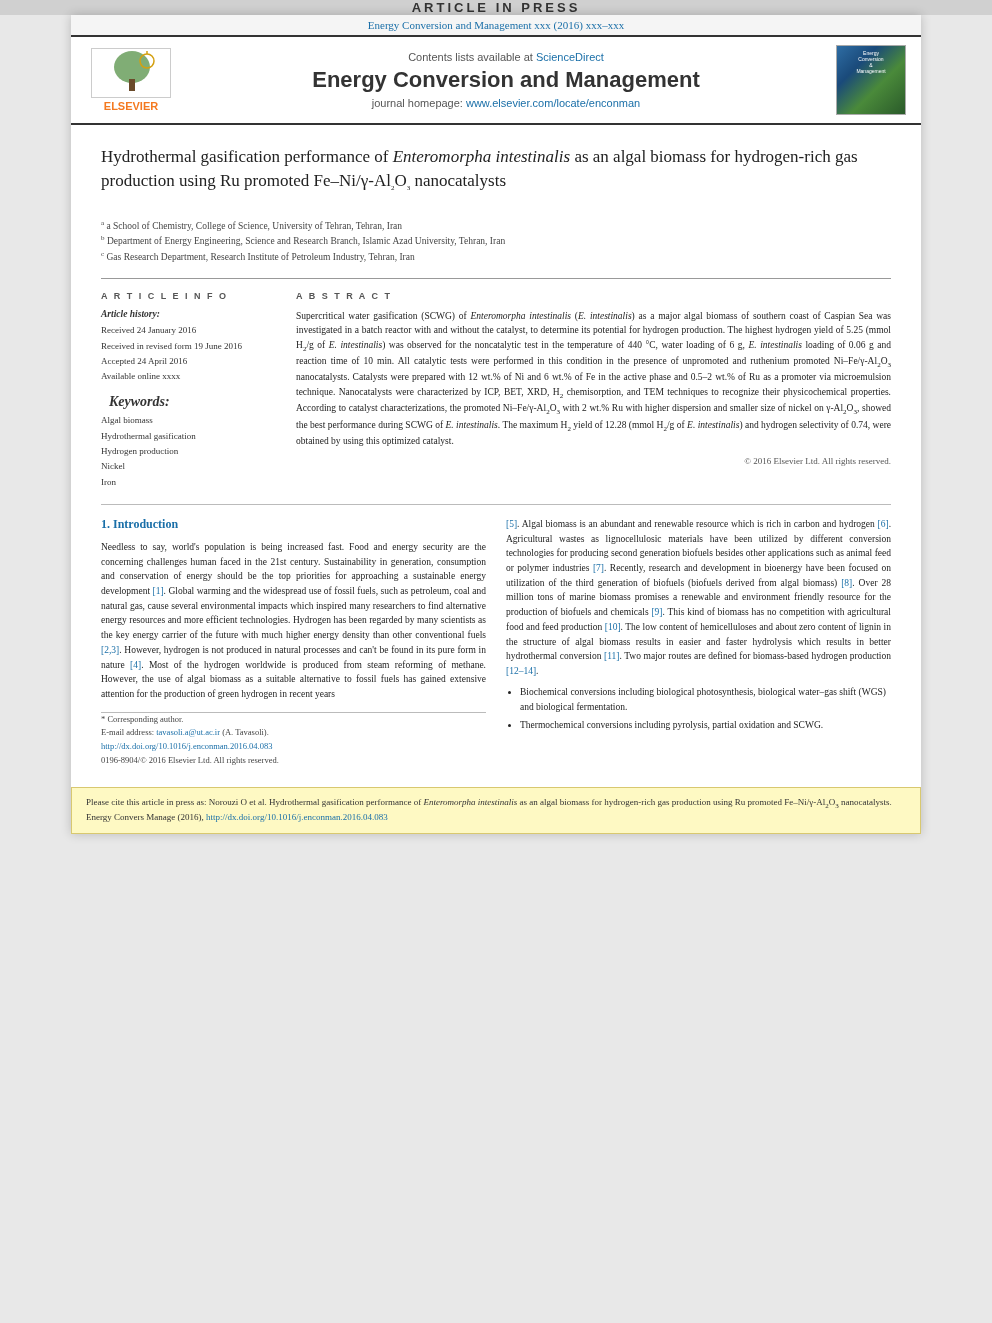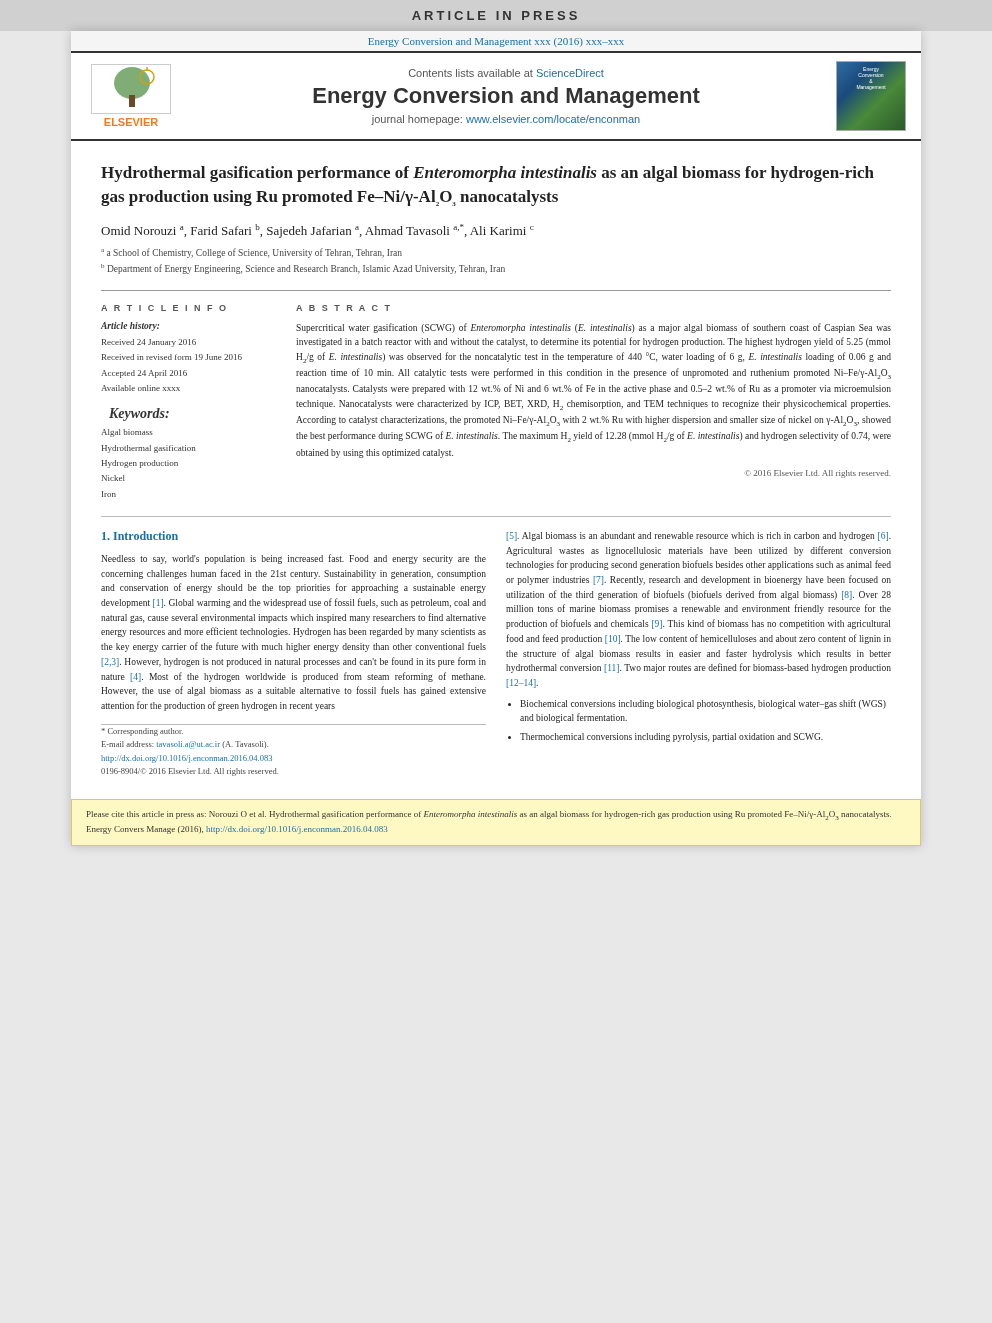--- a/index.html
+++ b/index.html
@@ -18,7 +18,7 @@
       width: 100%;
       background: #d0d0d0;
       text-align: center;
-      padding: 8px 0;
+      padding: 0 0;
       letter-spacing: 3px;
       font-size: 13px;
       color: #333;

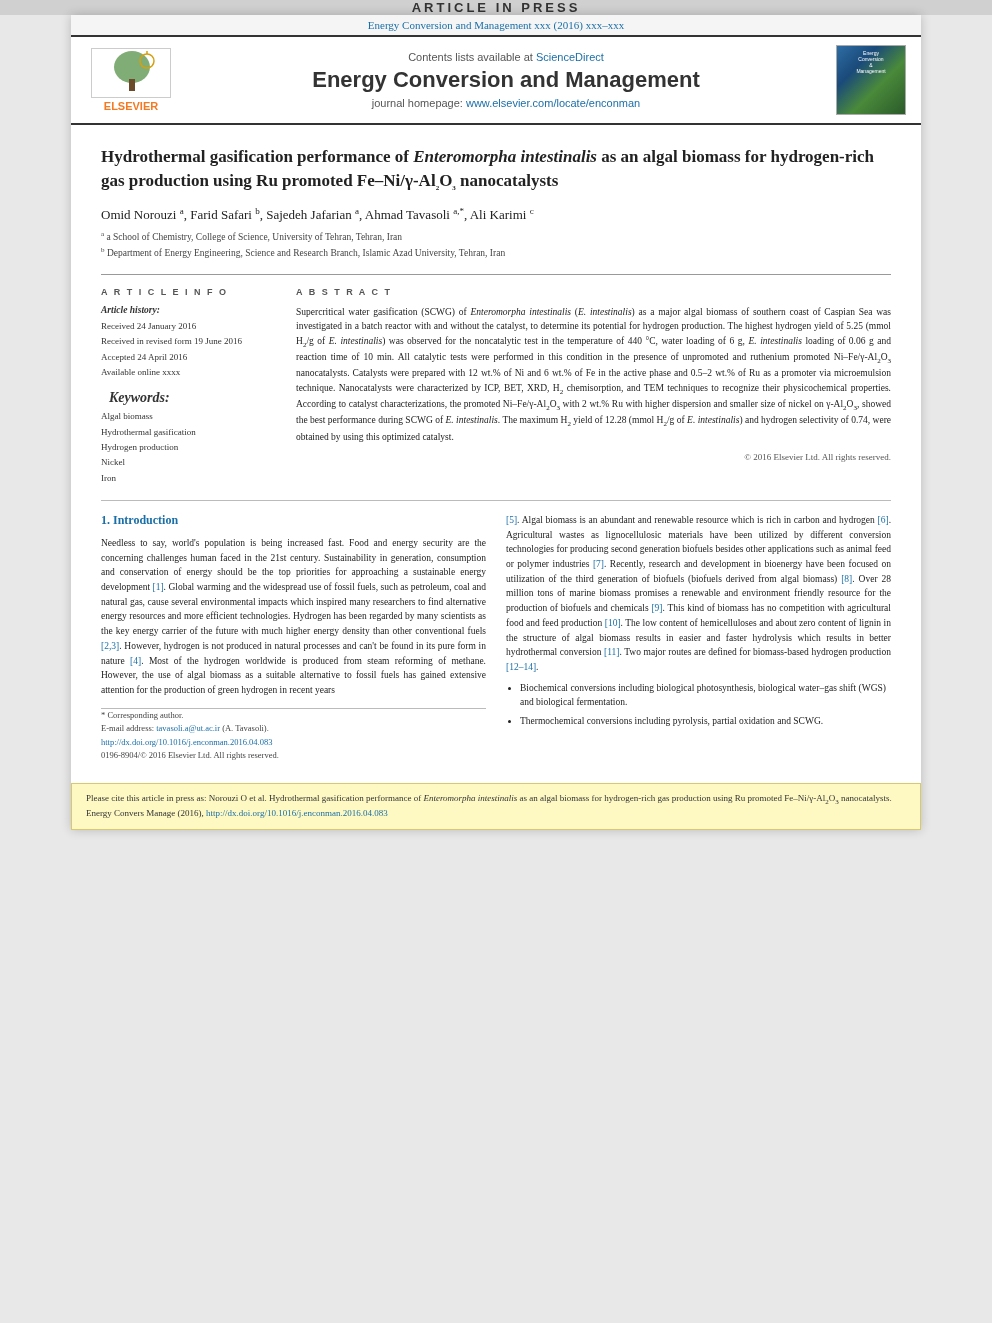--- a/index.html
+++ b/index.html
@@ -159,9 +159,9 @@
     
     .article-title {
       font-size: 17px;
-      font-weight: bold;
+      font-weight: normal;
       color: #222;
-      margin-bottom: 12px;
+      margin-bottom: 24px;
       line-height: 1.4;
     }
 

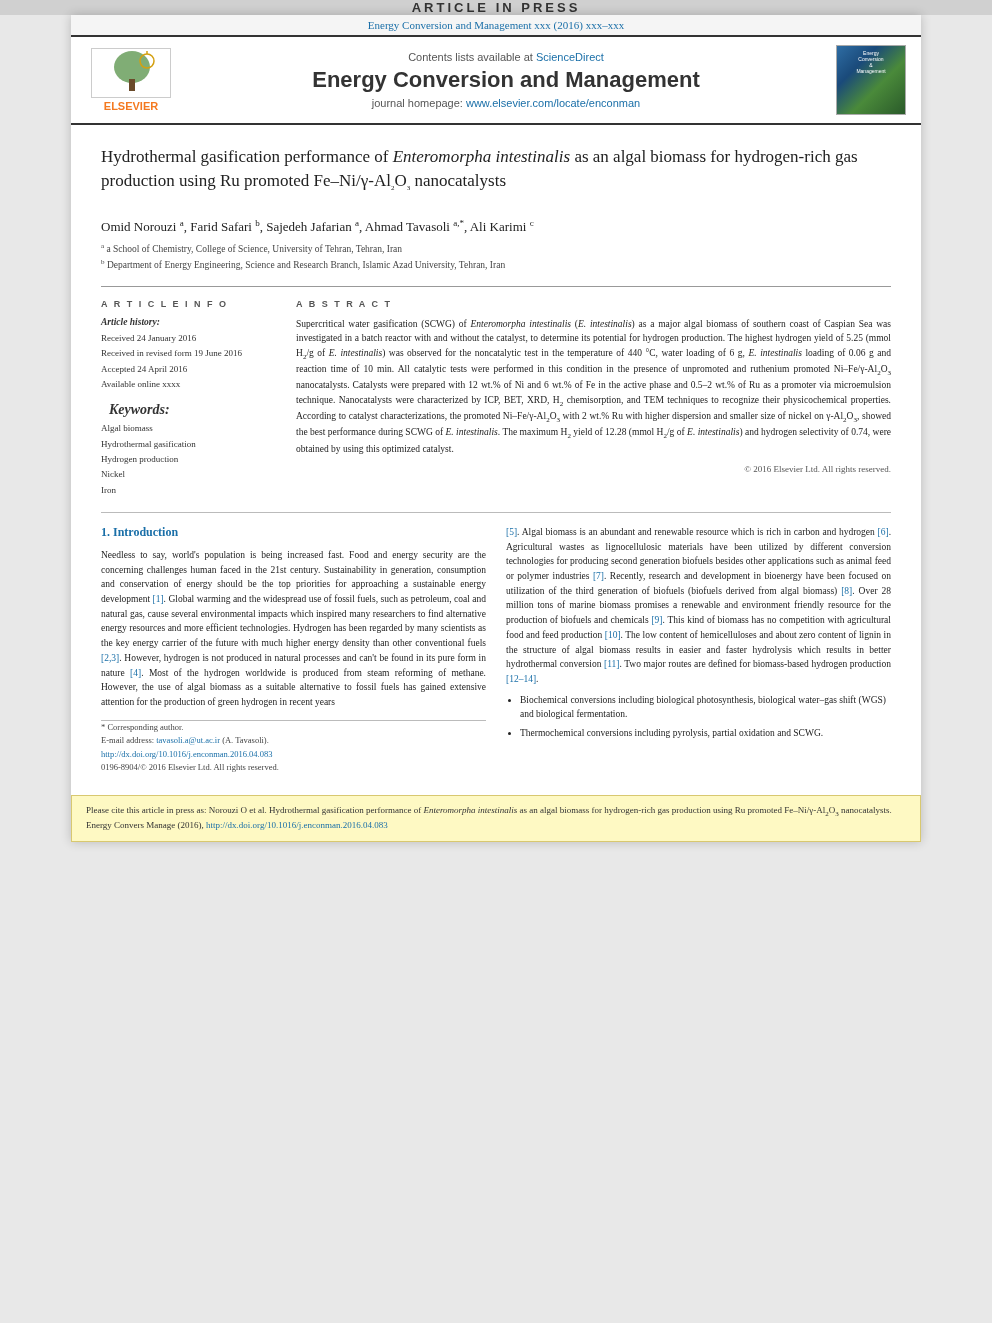--- a/index.html
+++ b/index.html
@@ -421,9 +421,6 @@
       <span>Hydrothermal gasification performance of </span><em>Enteromorpha intestinalis</em><span> as an algal biomass for hydrogen-rich gas production using Ru promoted Fe–Ni/γ-Al<sub>2</sub>O<sub>3</sub> nanocatalysts</span>
     </div>
 
-    <div class="authors">
-      Omid Norouzi <sup class="author-sup">a</sup>, Farid Safari <sup class="author-sup">b</sup>, Sajedeh Jafarian <sup class="author-sup">a</sup>, Ahmad Tavasoli <sup class="author-sup">a,*</sup>, Ali Karimi <sup class="author-sup">c</sup>
-    </div>
 
     <div class="affiliations">
       <div><sup class="affil-sup">a</sup> <span style="display:inline;">a School of Chemistry, College of Science, University of Tehran, Tehran, Iran</span></div>

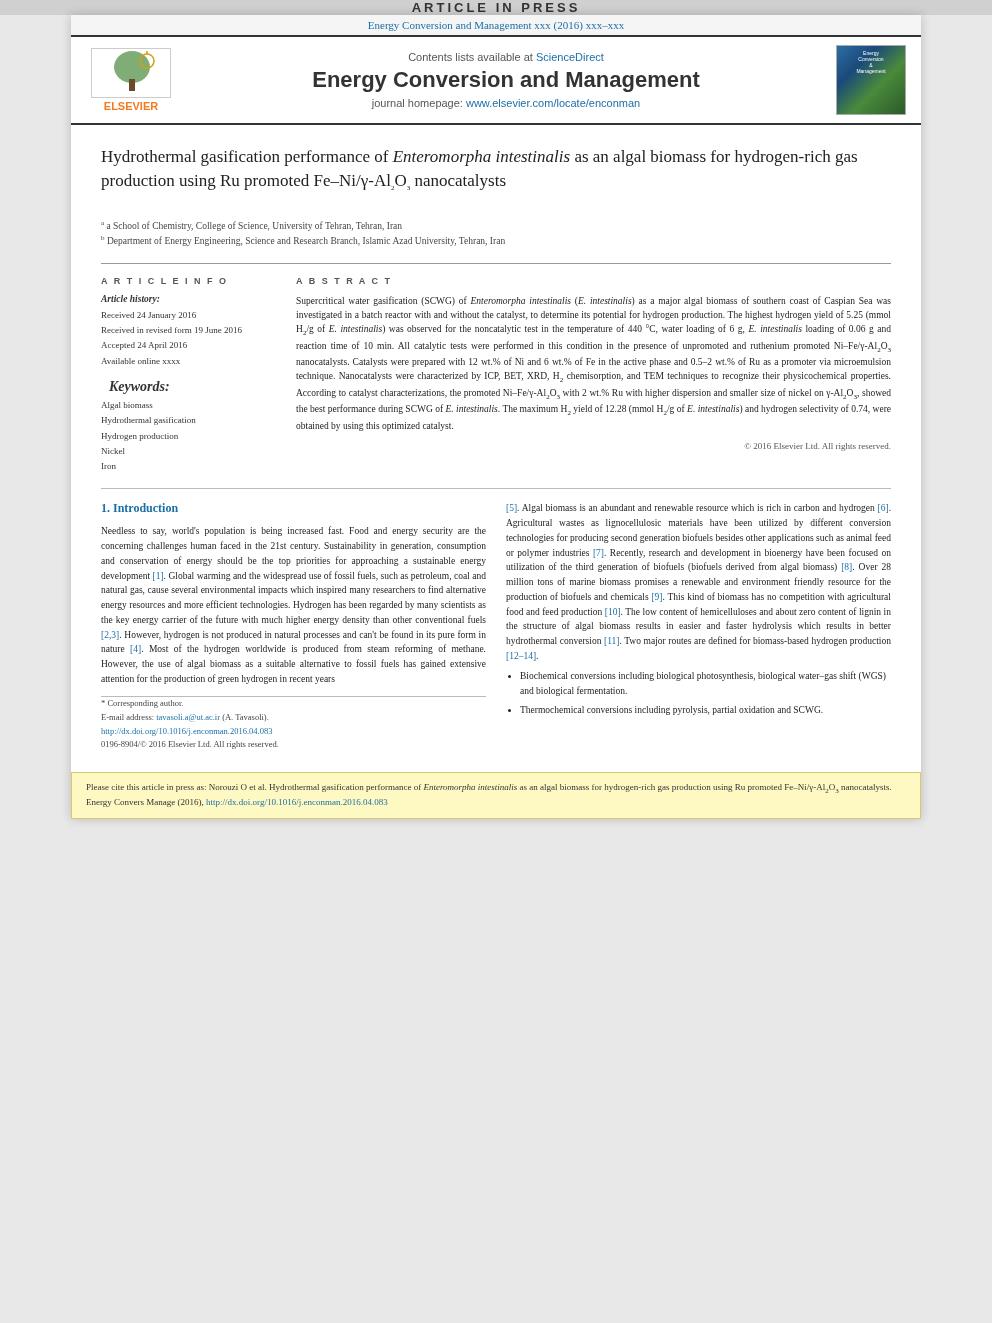--- a/index.html
+++ b/index.html
@@ -425,6 +425,7 @@
     <div class="affiliations">
       <div><sup class="affil-sup">a</sup> <span style="display:inline;">a School of Chemistry, College of Science, University of Tehran, Tehran, Iran</span></div>
       <div><sup class="affil-sup">b</sup> Department of Energy Engineering, Science and Research Branch, Islamic Azad University, Tehran, Iran</div>
+      <div><sup class="affil-sup">c</sup> Gas Research Department, Research Institute of Petroleum Industry, Tehran, Iran</div>
     </div>
 
     <div class="two-col">

